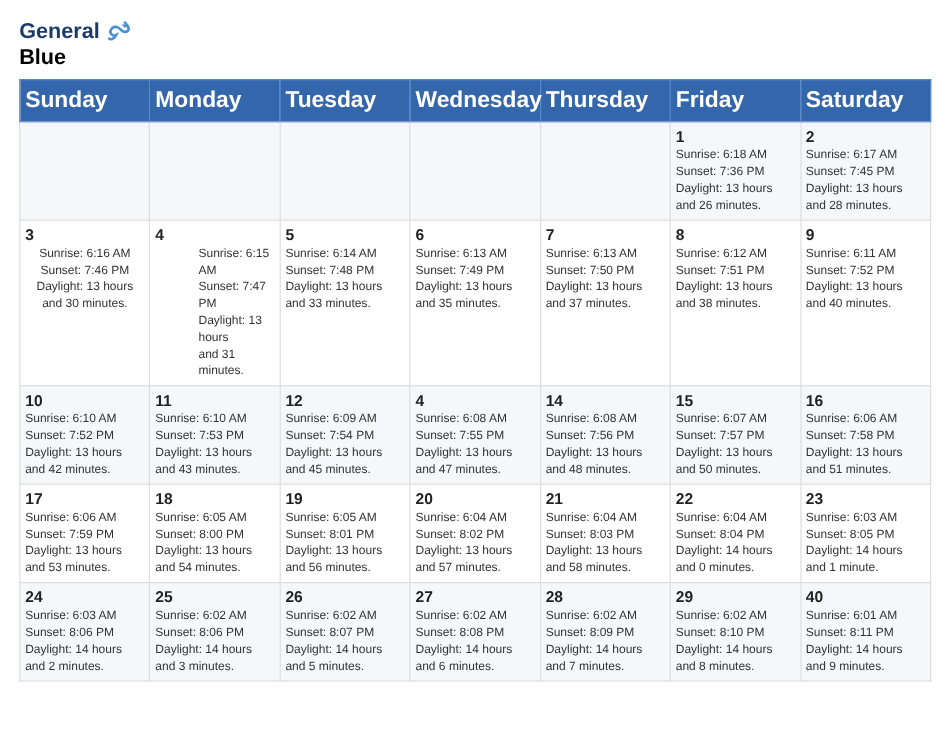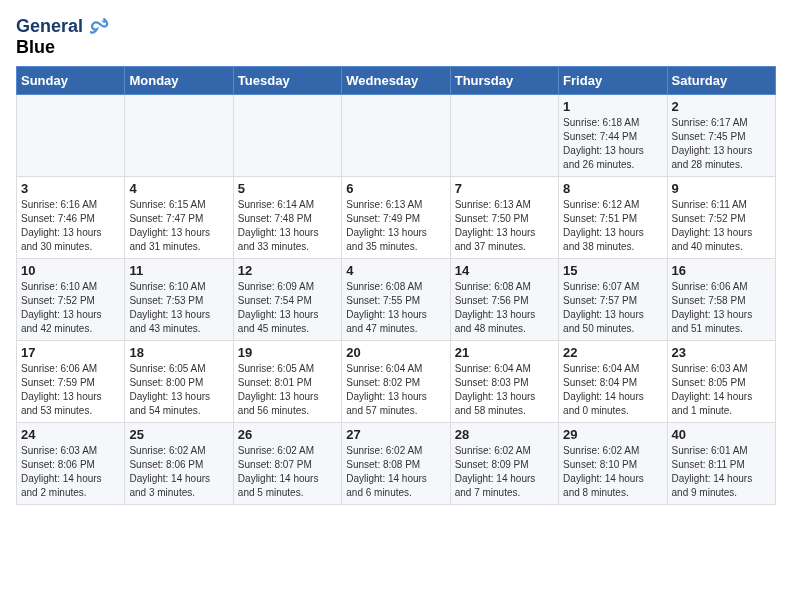--- a/index.html
+++ b/index.html
@@ -44,7 +44,7 @@
     }
     thead th {
       padding: 6px 4px;
-      font-size: 13px;
+      font-size: 19px;
       font-weight: bold;
       text-align: left;
       border: 1px solid #5588cc;

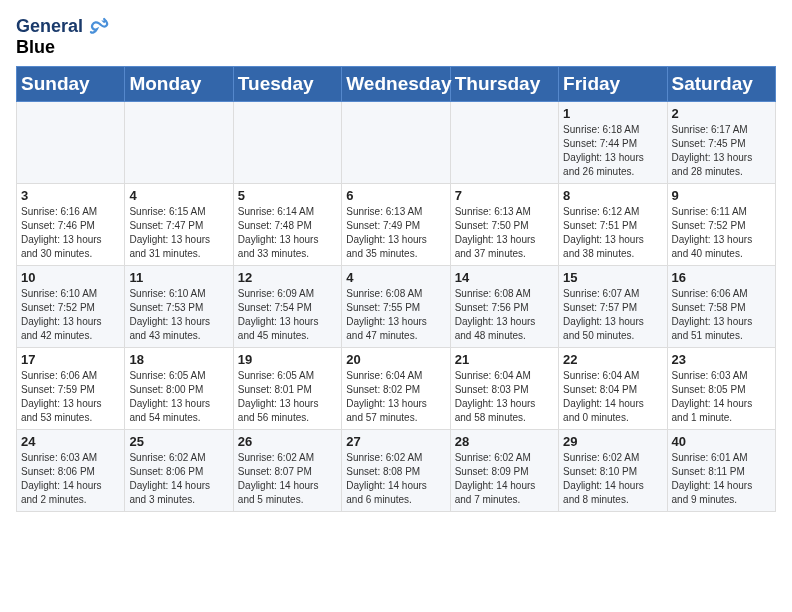--- a/index.html
+++ b/index.html
@@ -124,7 +124,7 @@
         <td>
           <span class="day-number">1</span>
           <div class="cell-content" style="white-space: pre-line;">Sunrise: 6:18 AM
-Sunset: 7:44 PM
+Sunset: 7:36 PM
 Daylight: 13 hours
 and 26 minutes.</div>
         </td>

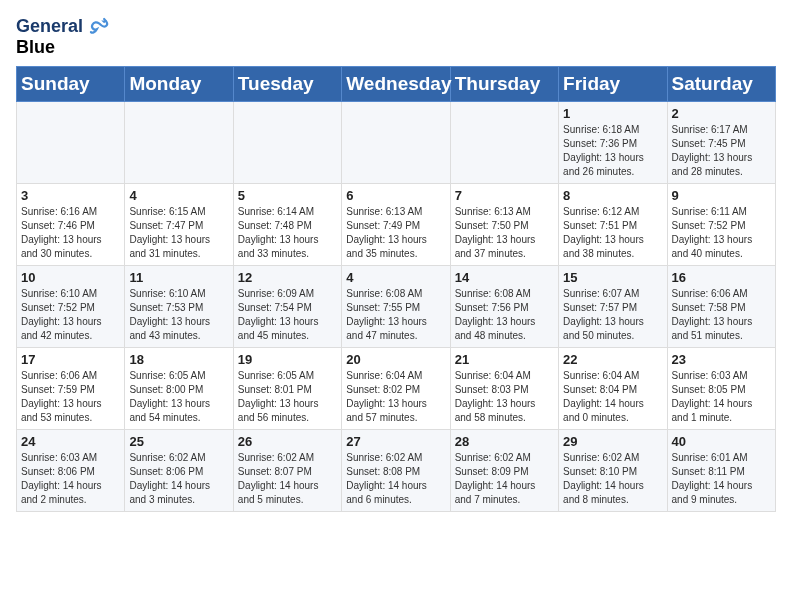--- a/index.html
+++ b/index.html
@@ -139,7 +139,7 @@
       <tr>
         <td>
           <span class="day-number">3</span>
-          <div class="cell-content" style="white-space: pre-line;">Sunrise: 6:16 AM
+          <div class="cell-content" style="white-space: pre-line; text-align: center;">Sunrise: 6:16 AM
 Sunset: 7:46 PM
 Daylight: 13 hours
 and 30 minutes.</div>

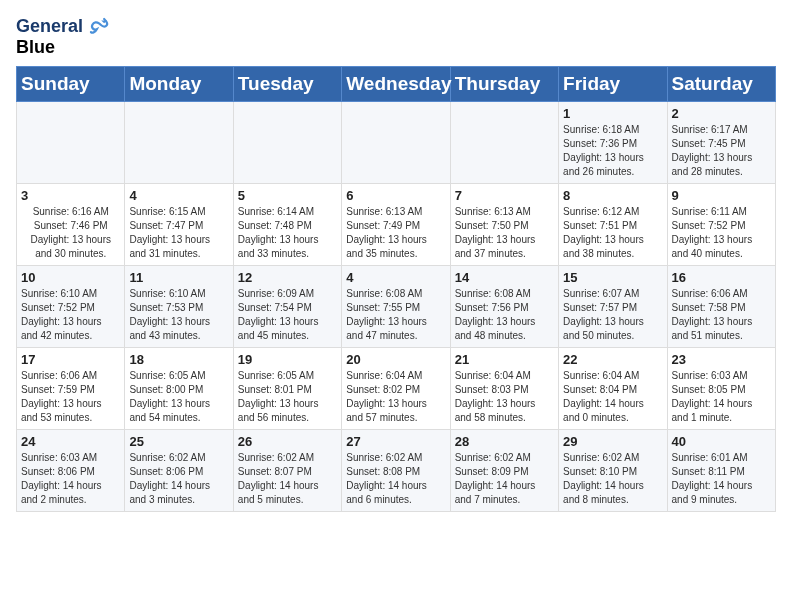--- a/index.html
+++ b/index.html
@@ -146,7 +146,7 @@
         </td>
         <td>
           <span class="day-number">4</span>
-          <div class="cell-content" style="white-space: pre-line;">Sunrise: 6:15 AM
+          <div class="cell-content" style="white-space: pre-line; margin-left: 36px;">Sunrise: 6:15 AM
 Sunset: 7:47 PM
 Daylight: 13 hours
 and 31 minutes.</div>

